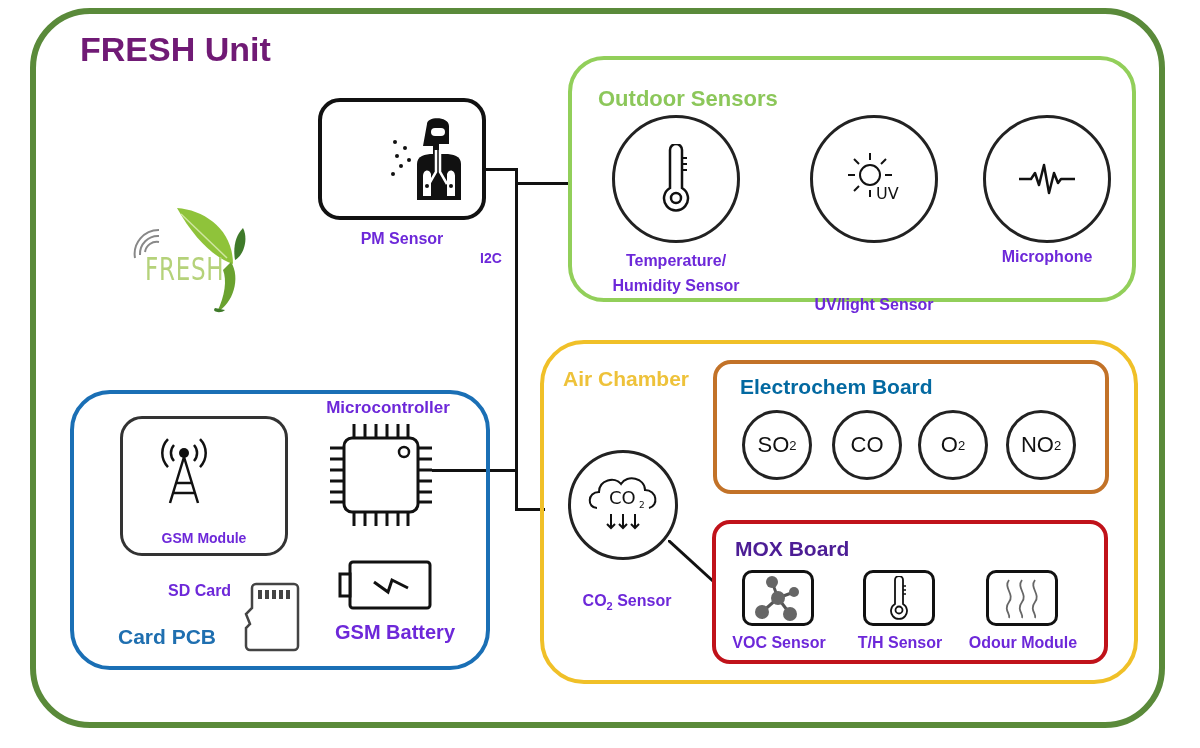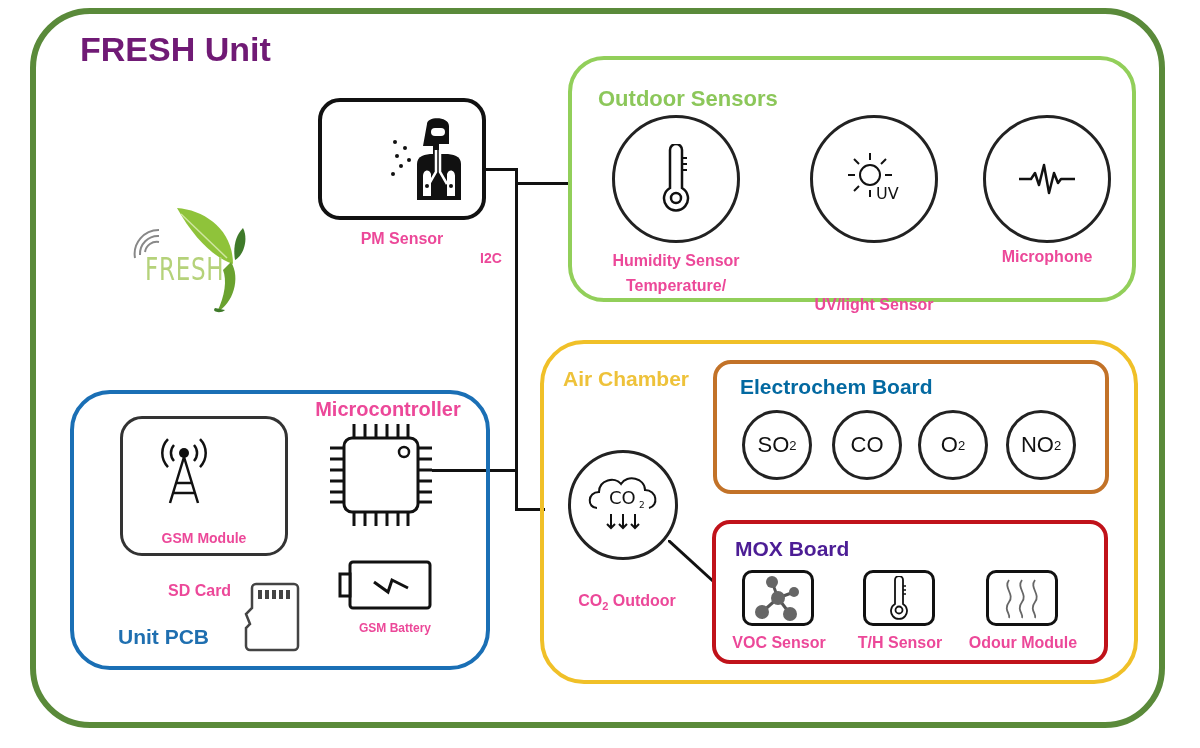--- a/index.html
+++ b/index.html
@@ -30,7 +30,7 @@
             display:flex; align-items:center; justify-content:center; background:#fff; }
   .sq { position:absolute; border:3px solid #111; border-radius:10px; box-sizing:border-box;
         display:flex; align-items:center; justify-content:center; background:#fff; }
-  .lbl { position:absolute; font-size:16px; font-weight:bold; color:#ec4899; text-align:center; white-space:nowrap; }
+  .lbl { position:absolute; font-size:16px; font-weight:bold; color:#6d28d9; text-align:center; white-space:nowrap; }
   .gas { font-size:22px; font-weight:normal; color:#111; }
   .gas sub { font-size:13px; }
   .wire { position:absolute; background:#111; }

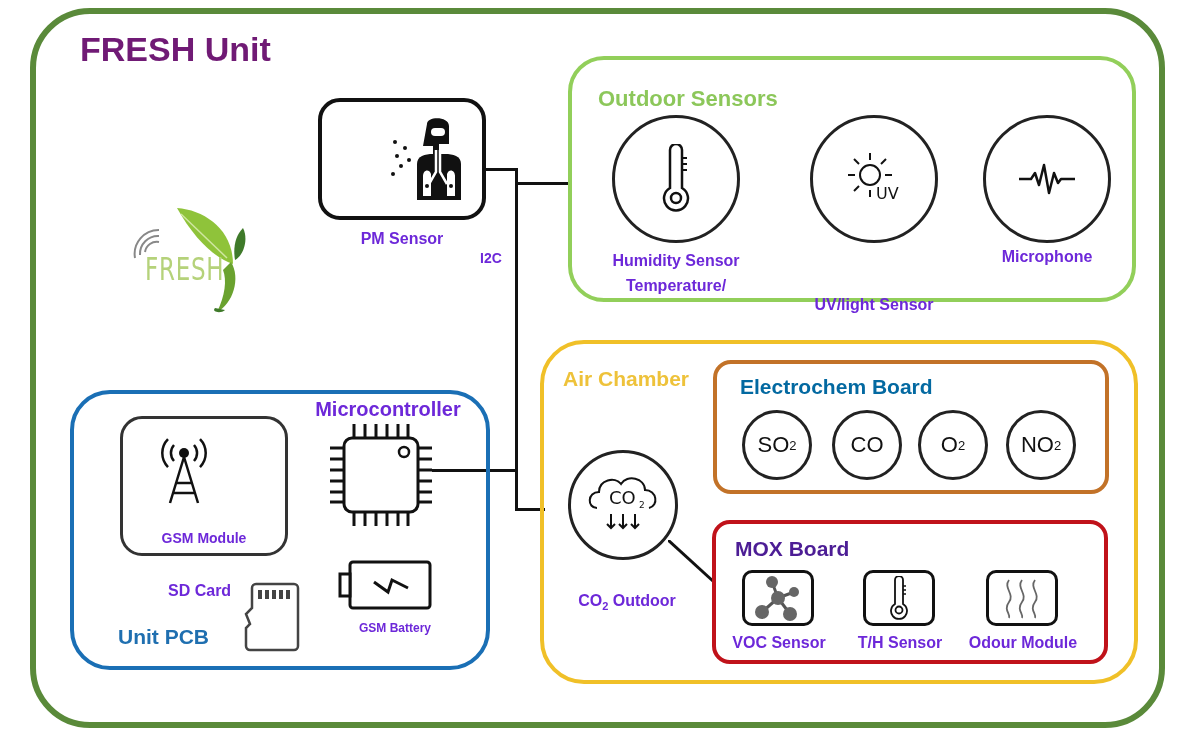--- a/index.html
+++ b/index.html
@@ -96,8 +96,8 @@
   </svg>
 </div>
 <div class="lbl" style="left:596px;top:248px;width:160px;line-height:25px;">
+  <div>Temperature/</div>
   <div>Humidity Sensor</div>
-  <div>Temperature/</div>
 </div>
 
 <div class="circle" style="left:810px;top:115px;width:128px;height:128px;">

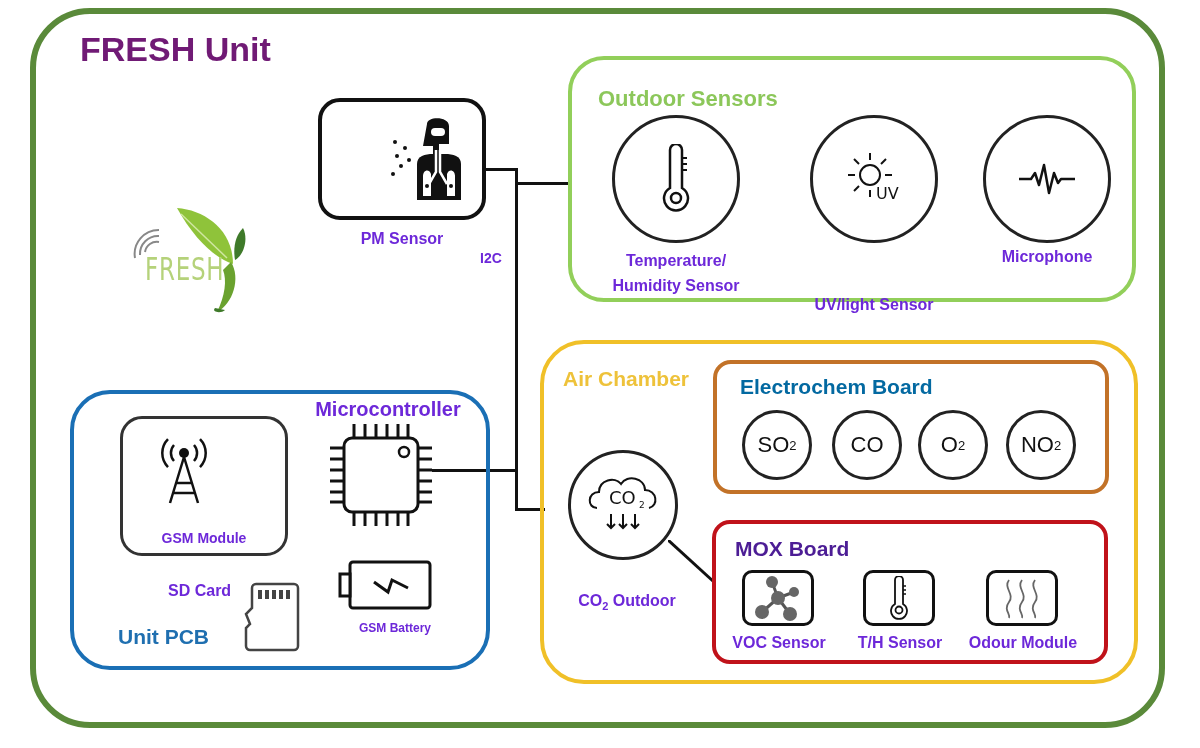--- a/index.html
+++ b/index.html
@@ -137,7 +137,7 @@
 </div>
 <div class="lbl" style="left:120px;top:530px;width:168px;font-size:14px;">GSM Module</div>
 
-<div class="lbl" style="left:313px;top:398px;width:150px;font-size:20px;">Microcontroller</div>
+<div class="lbl" style="left:313px;top:398px;width:150px;font-size:17px;">Microcontroller</div>
 <div class="abs" style="left:326px;top:420px;width:110px;height:110px;">
   <svg width="110" height="110" viewBox="0 0 110 110">
     <rect x="18" y="18" width="74" height="74" rx="8" stroke="#111" stroke-width="3" fill="#fff"></rect>

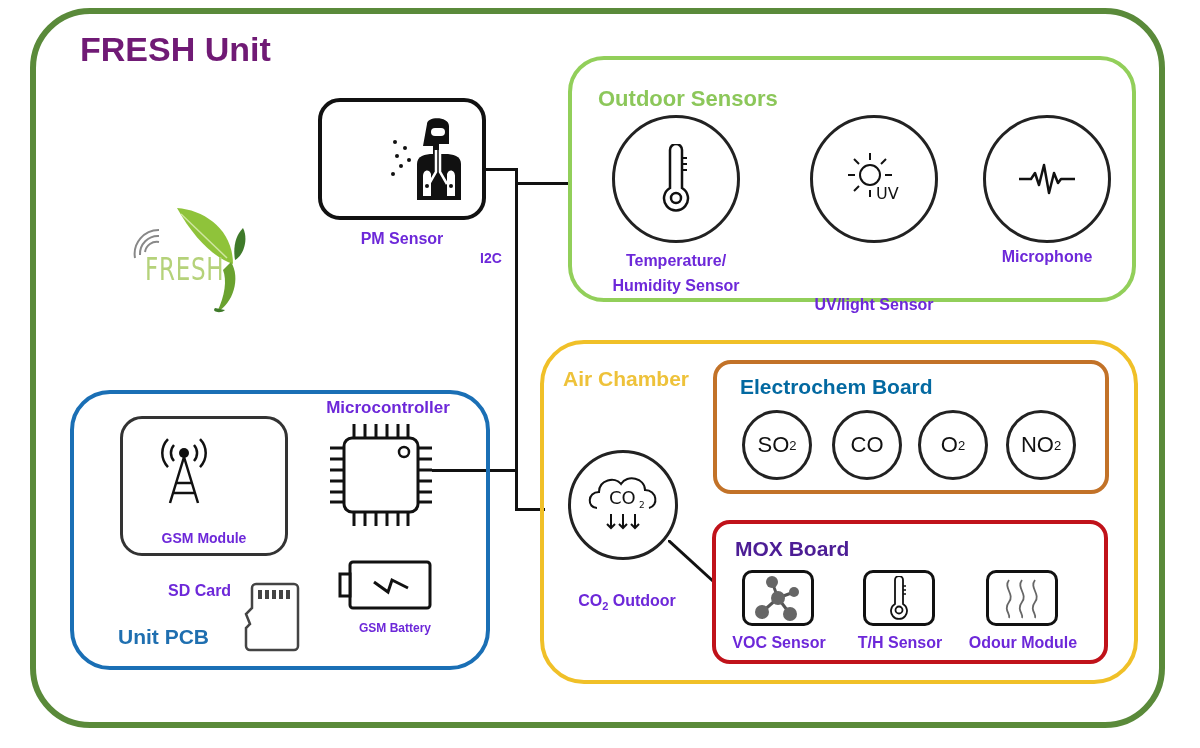--- a/index.html
+++ b/index.html
@@ -212,7 +212,7 @@
     </g>
   </svg>
 </div>
-<div class="lbl" style="left:572px;top:592px;width:110px;"><span>CO</span><sub style="font-size:11px;">2</sub><span> Outdoor</span></div>
+<div class="lbl" style="left:572px;top:592px;width:110px;"><span>CO</span><sub style="font-size:11px;">2</sub><span> Sensor</span></div>
 <div class="abs" style="left:668px;top:540px;width:60px;height:50px;">
   <svg width="60" height="50" viewBox="0 0 60 50">
       <line x1="0" y1="0" x2="46" y2="42" stroke="#111" stroke-width="3"></line>

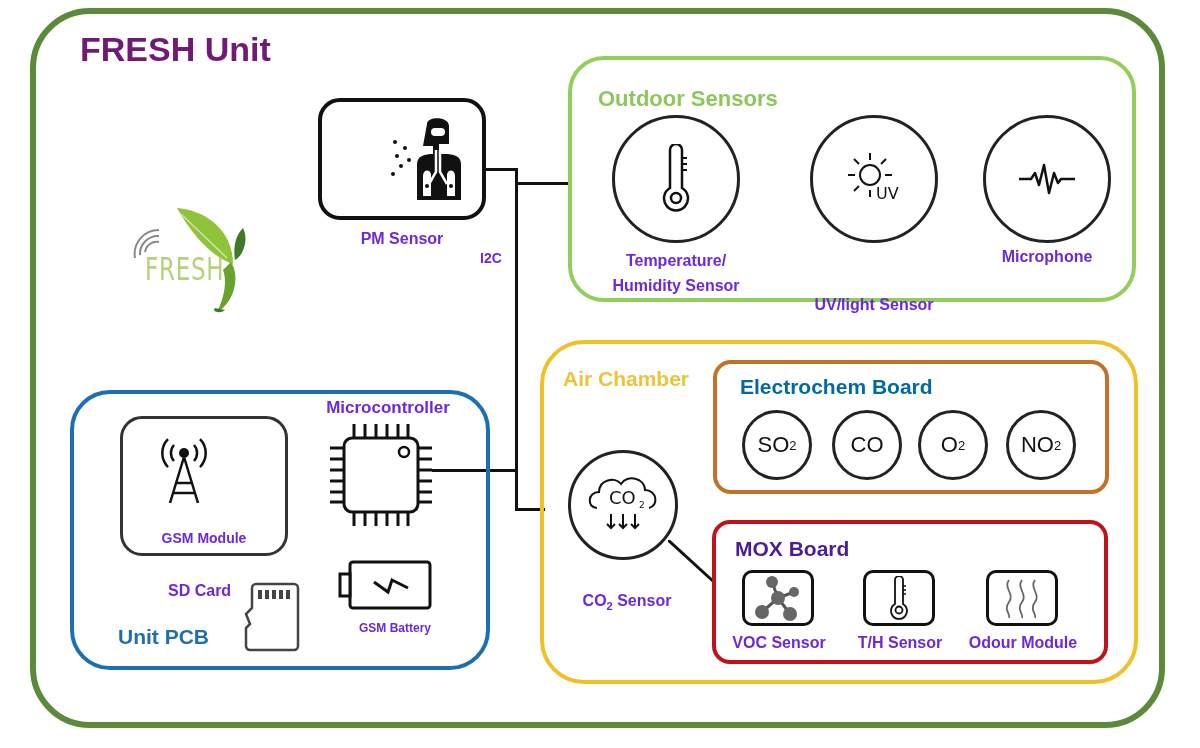--- a/index.html
+++ b/index.html
@@ -123,7 +123,7 @@
 <div class="lbl" style="left:975px;top:248px;width:144px;">Microphone</div>
 
 <div id="pcb" class="box"></div>
-<div id="pcb-title" class="abs">Unit PCB</div>
+<div id="pcb-title" class="abs">Card PCB</div>
 
 <div class="sq" style="left:120px;top:416px;width:168px;height:140px;border-color:#333;border-radius:22px;flex-direction:column;justify-content:flex-start;">
   <svg width="60" height="80" viewBox="0 0 60 80" style="margin-top:12px;margin-right:40px;">

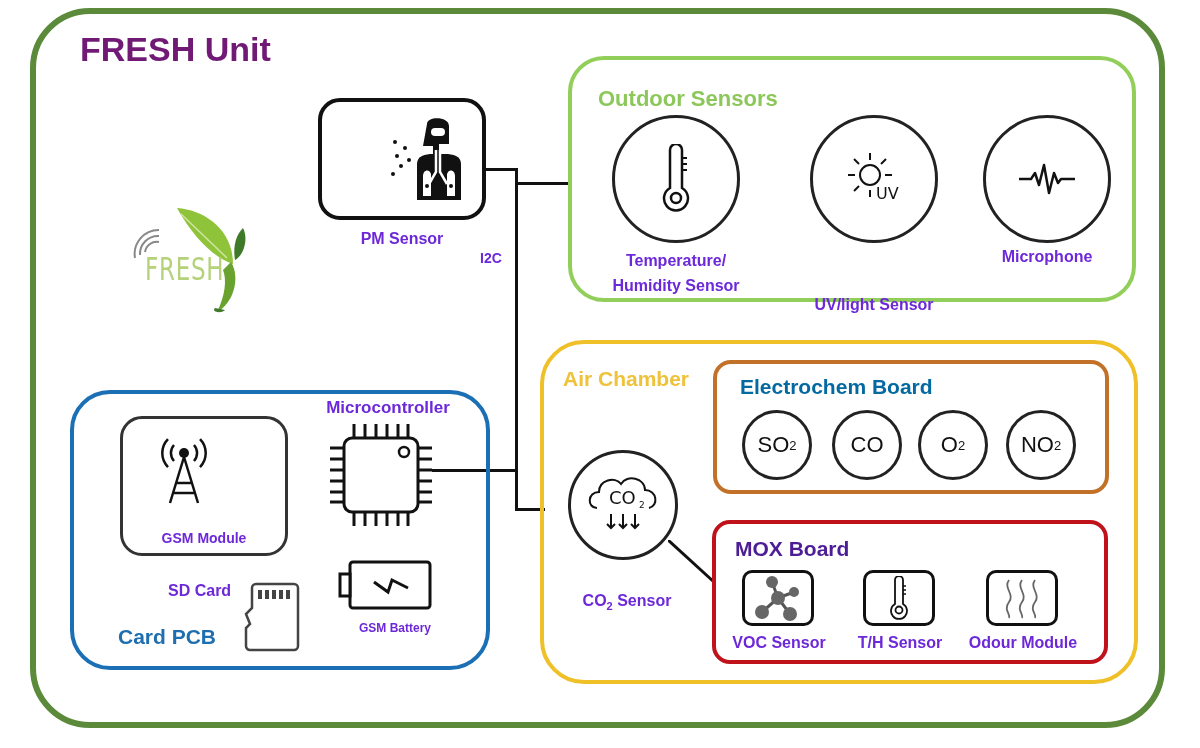--- a/index.html
+++ b/index.html
@@ -192,7 +192,7 @@
     <polyline points="36,22 50,32 54,20 70,28" stroke="#111" stroke-width="3" fill="none"></polyline>
   </svg>
 </div>
-<div class="lbl" style="left:330px;top:621px;width:130px;font-size:12px;">GSM Battery</div>
+<div class="lbl" style="left:330px;top:621px;width:130px;font-size:20px;">GSM Battery</div>
 
 <div id="air" class="box"></div>
 <div id="air-title" class="abs">Air Chamber</div>

